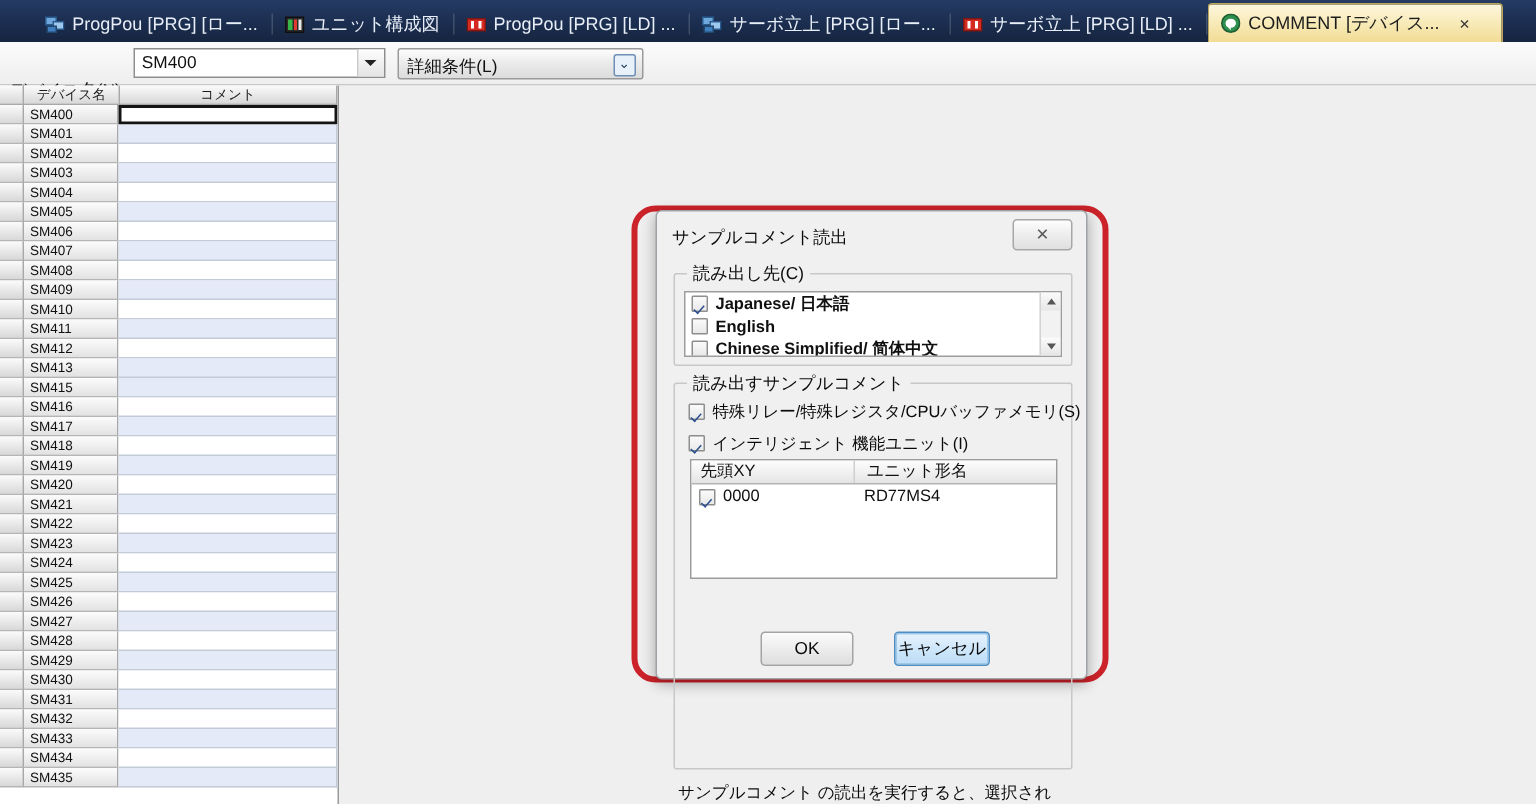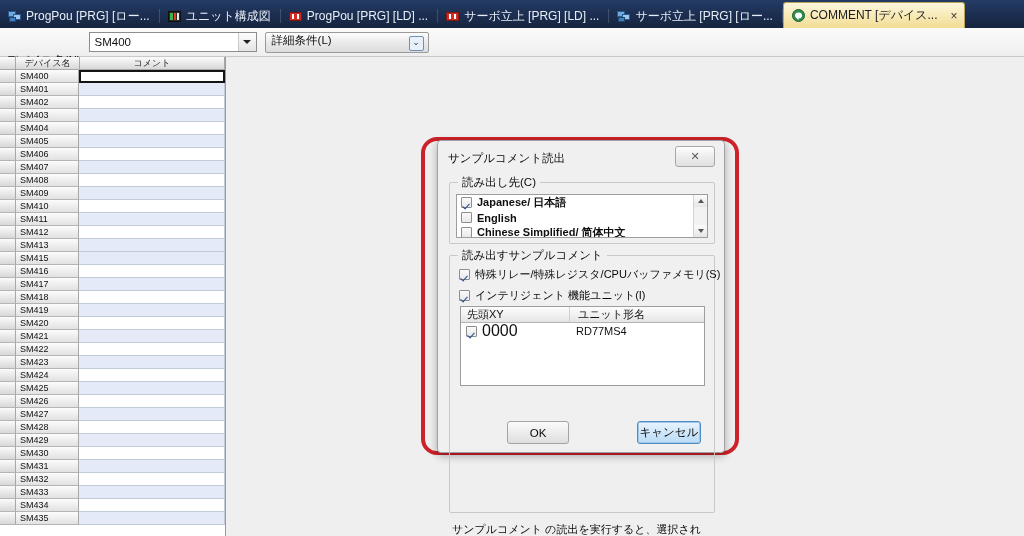--- a/index.html
+++ b/index.html
@@ -15,7 +15,7 @@
   .tabbar {
     position: absolute; left: 0; top: 0; width: 1024px; height: 28px;
     background: linear-gradient(180deg, #243b63 0%, #1c2f52 50%, #16253f 100%);
-    display: flex; align-items: flex-end;
+    display: flex; align-items: flex-end; justify-content: center;
   }
   .tab {
     height: 24px; display: flex; align-items: center; gap: 5px;

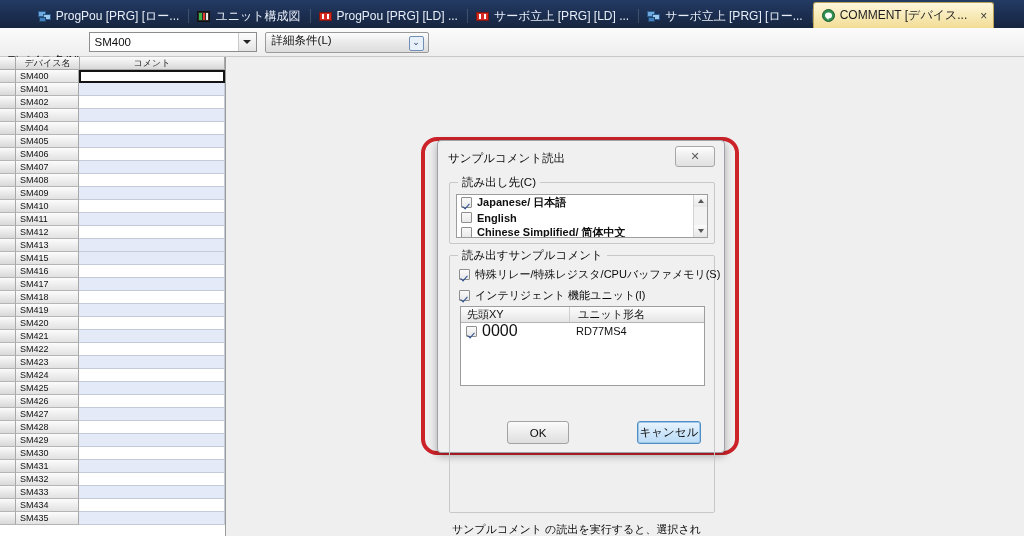--- a/index.html
+++ b/index.html
@@ -267,23 +267,23 @@
       <div class="tab">
         <span class="ticon">
           <svg width="13" height="13" viewBox="0 0 13 13">
+            <rect x="0.5" y="1.5" width="7" height="5" fill="#6ea8dc" stroke="#2a5b8e"></rect>
+            <rect x="5.5" y="4.5" width="7" height="5" fill="#9ec9ee" stroke="#2a5b8e"></rect>
+            <rect x="1.5" y="7.5" width="6" height="4" fill="#3f7fc0" stroke="#23486e"></rect>
+          </svg>
+        </span>
+        <span>サーボ立上 [PRG] [ロー...</span>
+        <span class="sep"></span>
+      </div>
+      <div class="tab">
+        <span class="ticon">
+          <svg width="13" height="13" viewBox="0 0 13 13">
             <rect x="0.5" y="2.5" width="12" height="8" fill="#d42a22" stroke="#7e1712"></rect>
             <rect x="3" y="4" width="2" height="5" fill="#fff"></rect>
             <rect x="8" y="4" width="2" height="5" fill="#fff"></rect>
           </svg>
         </span>
         <span>サーボ立上 [PRG] [LD] ...</span>
-        <span class="sep"></span>
-      </div>
-      <div class="tab">
-        <span class="ticon">
-          <svg width="13" height="13" viewBox="0 0 13 13">
-            <rect x="0.5" y="1.5" width="7" height="5" fill="#6ea8dc" stroke="#2a5b8e"></rect>
-            <rect x="5.5" y="4.5" width="7" height="5" fill="#9ec9ee" stroke="#2a5b8e"></rect>
-            <rect x="1.5" y="7.5" width="6" height="4" fill="#3f7fc0" stroke="#23486e"></rect>
-          </svg>
-        </span>
-        <span>サーボ立上 [PRG] [ロー...</span>
         <span class="sep"></span>
       </div>
       <div class="tab active">

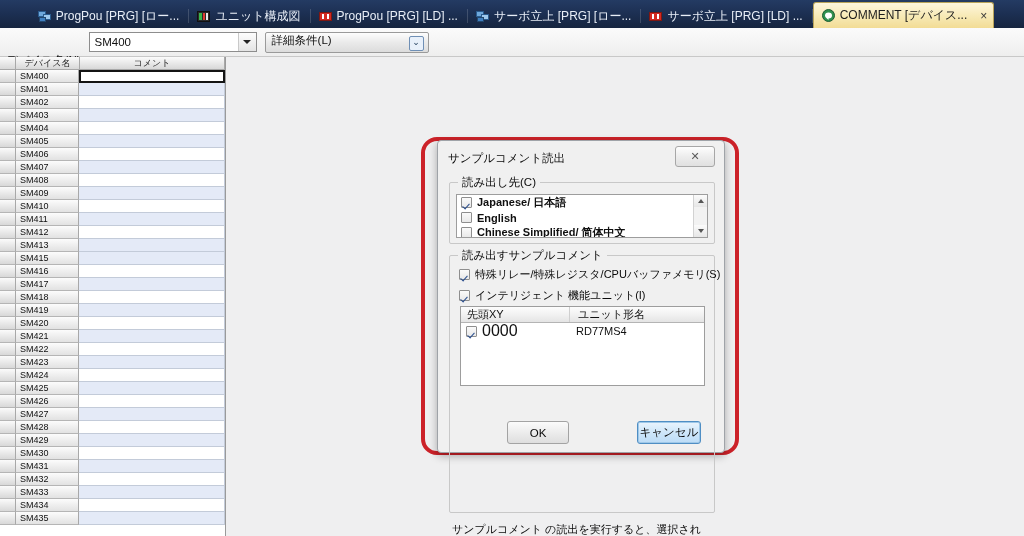--- a/index.html
+++ b/index.html
@@ -32,7 +32,7 @@
     color: #1d1d1d;
     border-top-left-radius: 3px; border-top-right-radius: 3px;
     border: 1px solid #b9a martin; border: 1px solid #b9a45a; border-bottom: none;
-    padding-right: 4px;
+    padding-right: 19px;
   }
   .tabclose {
     font-size: 12px; color: #3a3a3a; margin-left: 8px; margin-right: 2px;

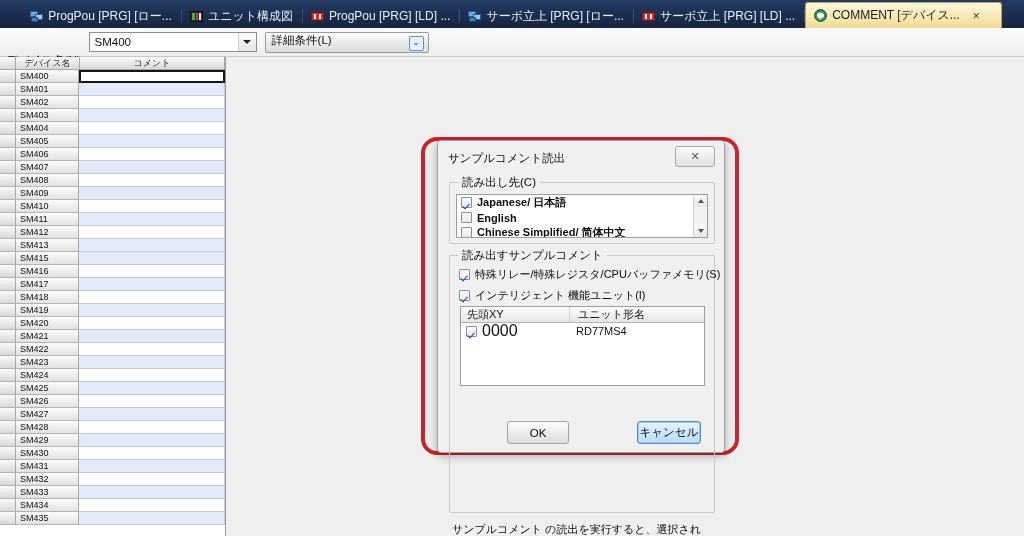--- a/index.html
+++ b/index.html
@@ -69,7 +69,7 @@
     width: 162px; height: 19px; position: relative;
     background: linear-gradient(180deg,#fdfdfd 0%,#eaeaea 50%,#dcdcdc 100%);
     border: 1px solid #9a9a9a; border-radius: 2px;
-    display: flex; align-items: flex-start;
+    display: flex; align-items: flex-end;
   }
   .detail-btn .dlabel { font-size: 11.5px; color: #101010; padding-left: 6px; }
   .chev2 {

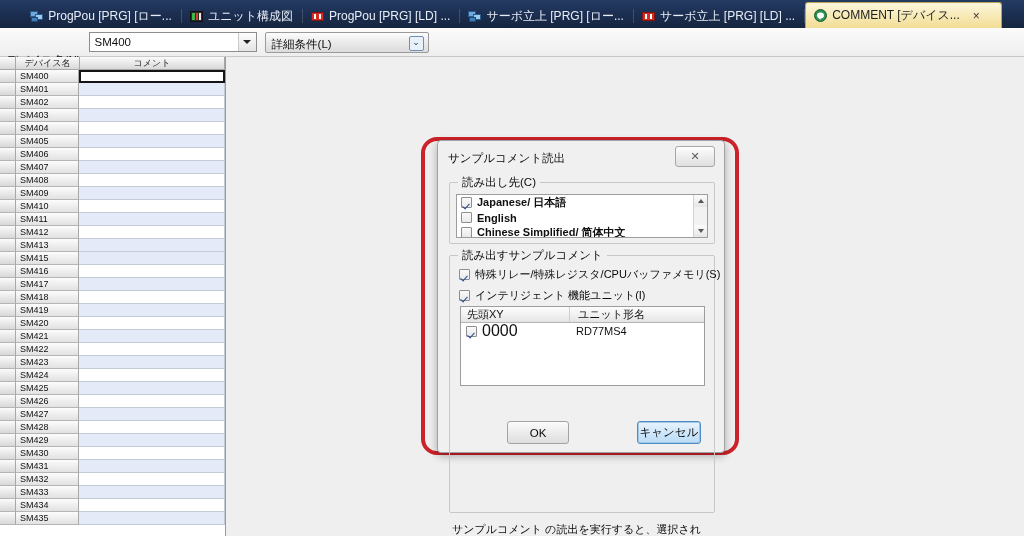--- a/index.html
+++ b/index.html
@@ -205,7 +205,7 @@
   .gh2 { flex: 1 1 auto; font-size: 11px; color: #101010; padding-left: 8px; line-height: 15px; }
   .grow { display: flex; height: 16px; align-items: center; }
   .gc1 { width: 102px; flex: 0 0 102px; display: flex; align-items: center; gap: 5px; padding-left: 5px; }
-  .gc1 span { font-size: 16px; color: #101010; }
+  .gc1 span { font-size: 11px; color: #101010; }
   .gc2 { flex: 1 1 auto; font-size: 11px; color: #101010; padding-left: 8px; }
 
   .warn {

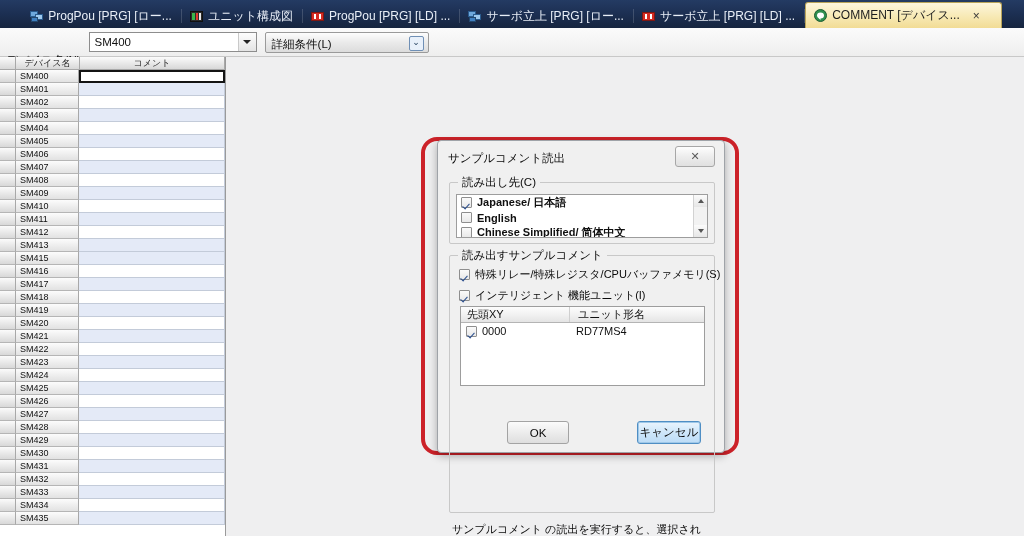--- a/index.html
+++ b/index.html
@@ -221,7 +221,7 @@
   }
   .btn.focus {
     background: linear-gradient(180deg,#eaf4fd 0%,#cfe7fa 48%,#bcdcf7 100%);
-    border: 1px solid #4f8ec4; box-shadow: 0 0 0 1px #9fc8e8 inset; margin-left: 41px;
+    border: 1px solid #4f8ec4; box-shadow: 0 0 0 1px #9fc8e8 inset;
   }
 </style>
 </head>

